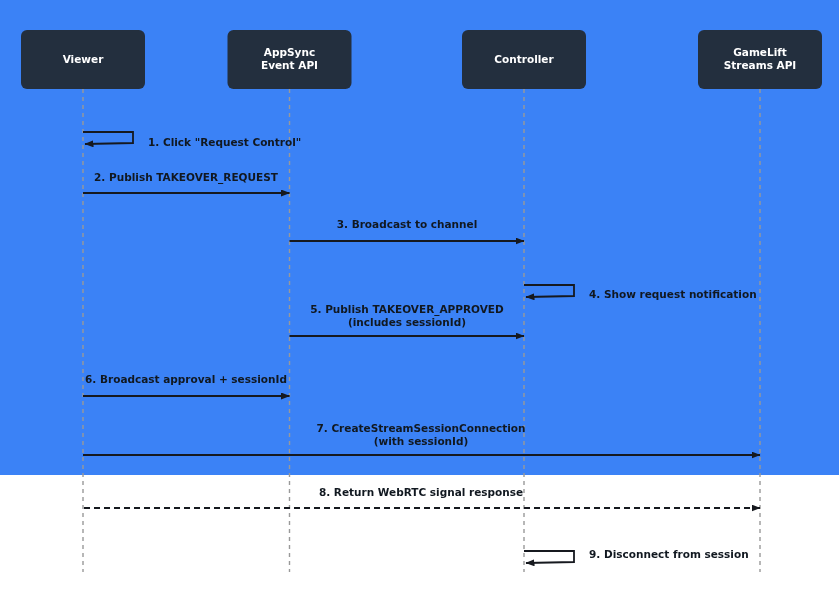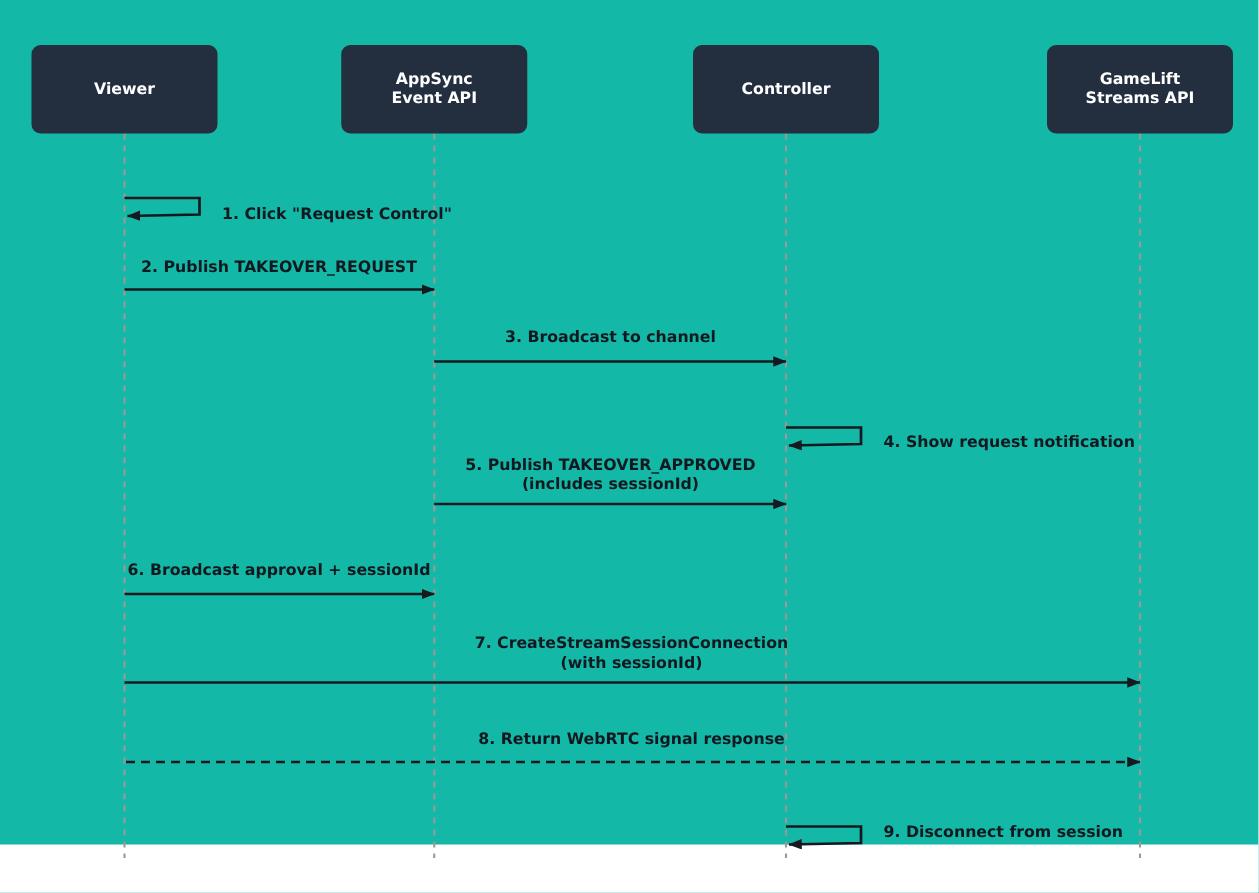--- a/index.html
+++ b/index.html
@@ -17,8 +17,8 @@
   #diagram-root {
     position: relative;
     width: 839px;
-    height: 563px;
-    background: #14b8a6;
+    height: 475px;
+    background: #3b82f6;
   }
   svg.diagram-svg {
     position: absolute;

